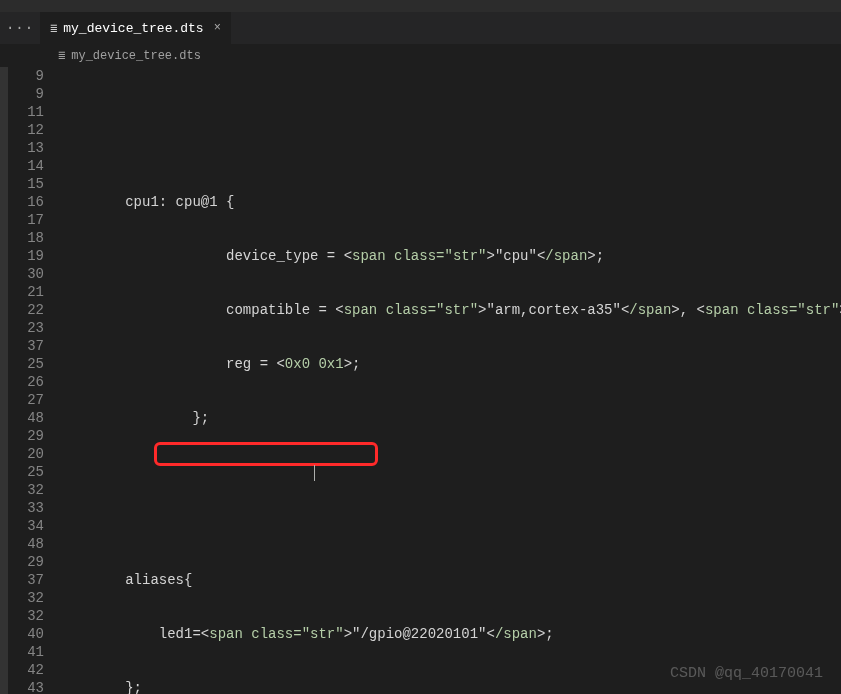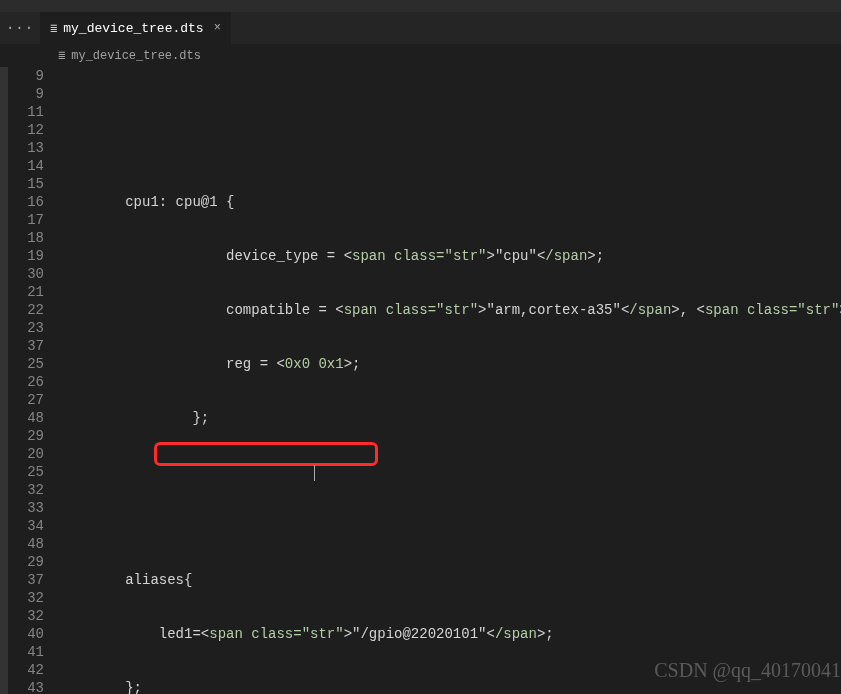--- a/index.html
+++ b/index.html
@@ -111,11 +111,11 @@
   }
   .watermark {
     position: absolute;
-    right: 0;
+    right: 18px;
     bottom: 12px;
     color: rgba(200,200,200,0.35);
-    font-family: Liberation Serif, serif;
-    font-size: 20px;
+    font-family: Liberation Mono, monospace;
+    font-size: 15px;
   }
 </style>
 </head>

